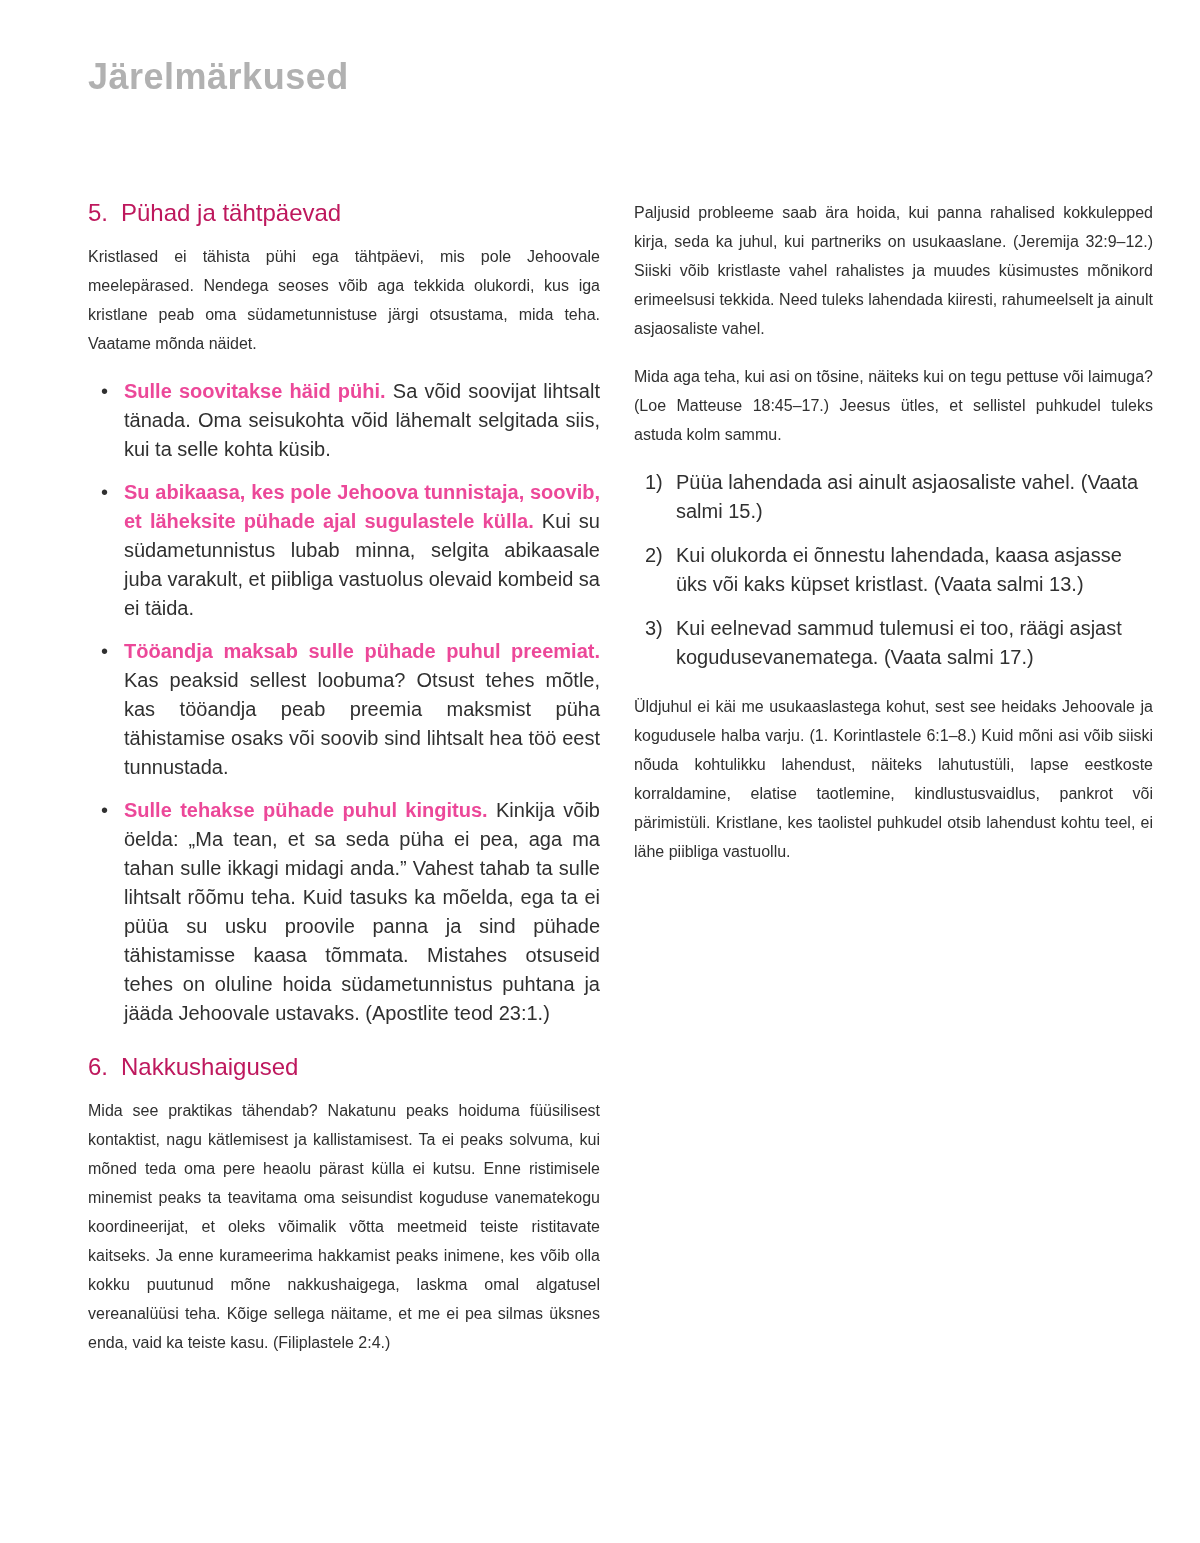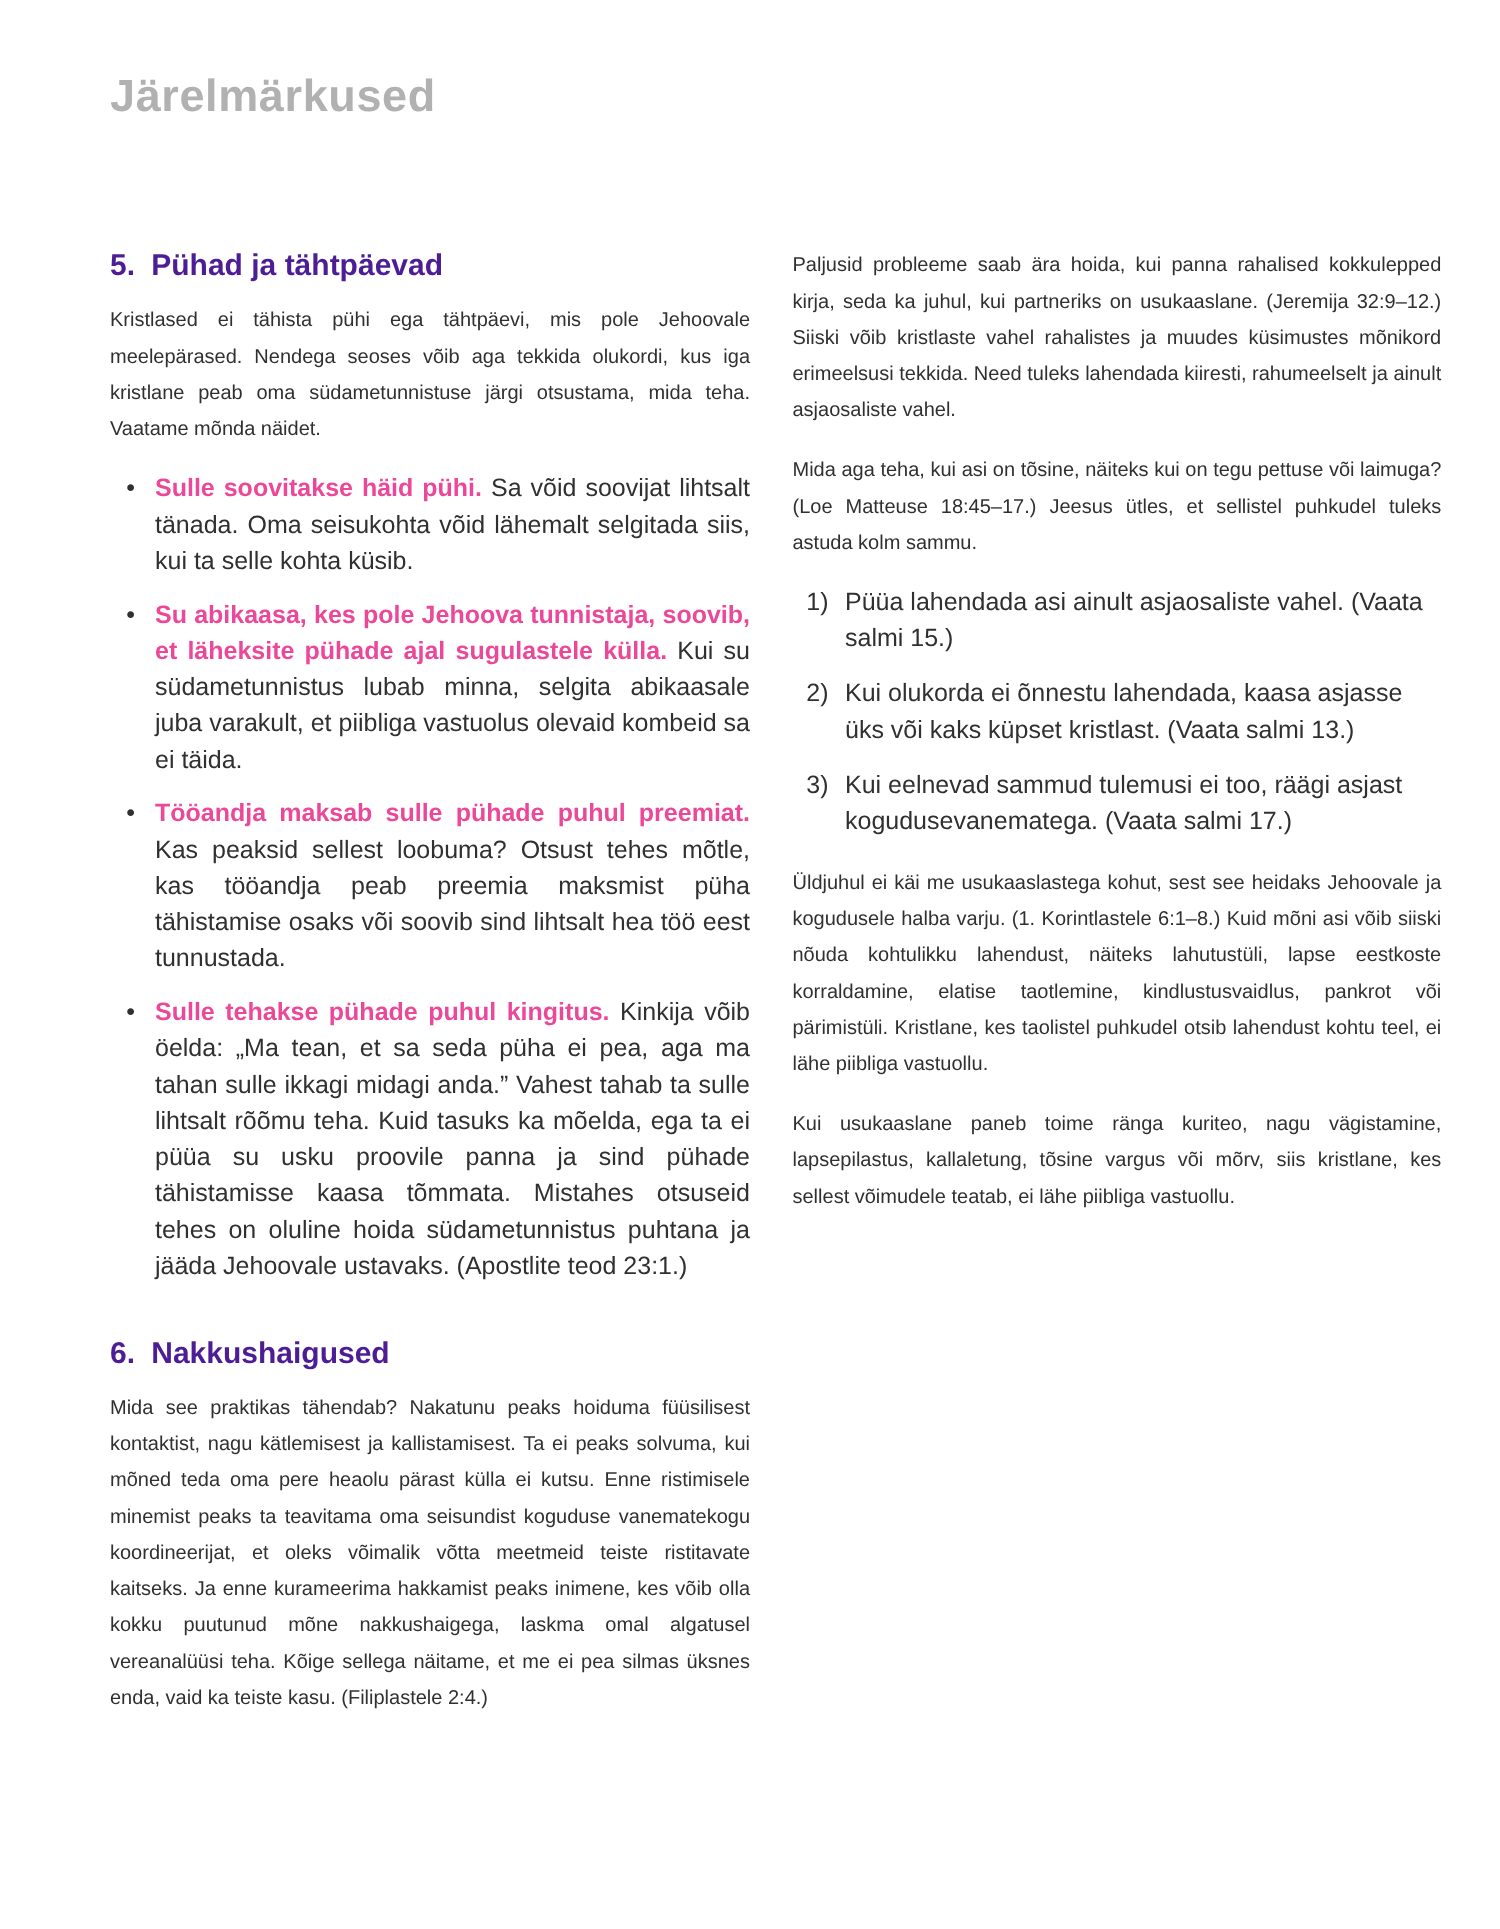--- a/index.html
+++ b/index.html
@@ -37,8 +37,8 @@
   h2.section-heading {
     font-size: 24px;
     line-height: 30px;
-    font-weight: bold;
-    color: #4c1d95;
+    font-weight: normal;
+    color: #be185d;
     margin: 0 0 14px 0;
   }
   h2.section-heading .sec-num {

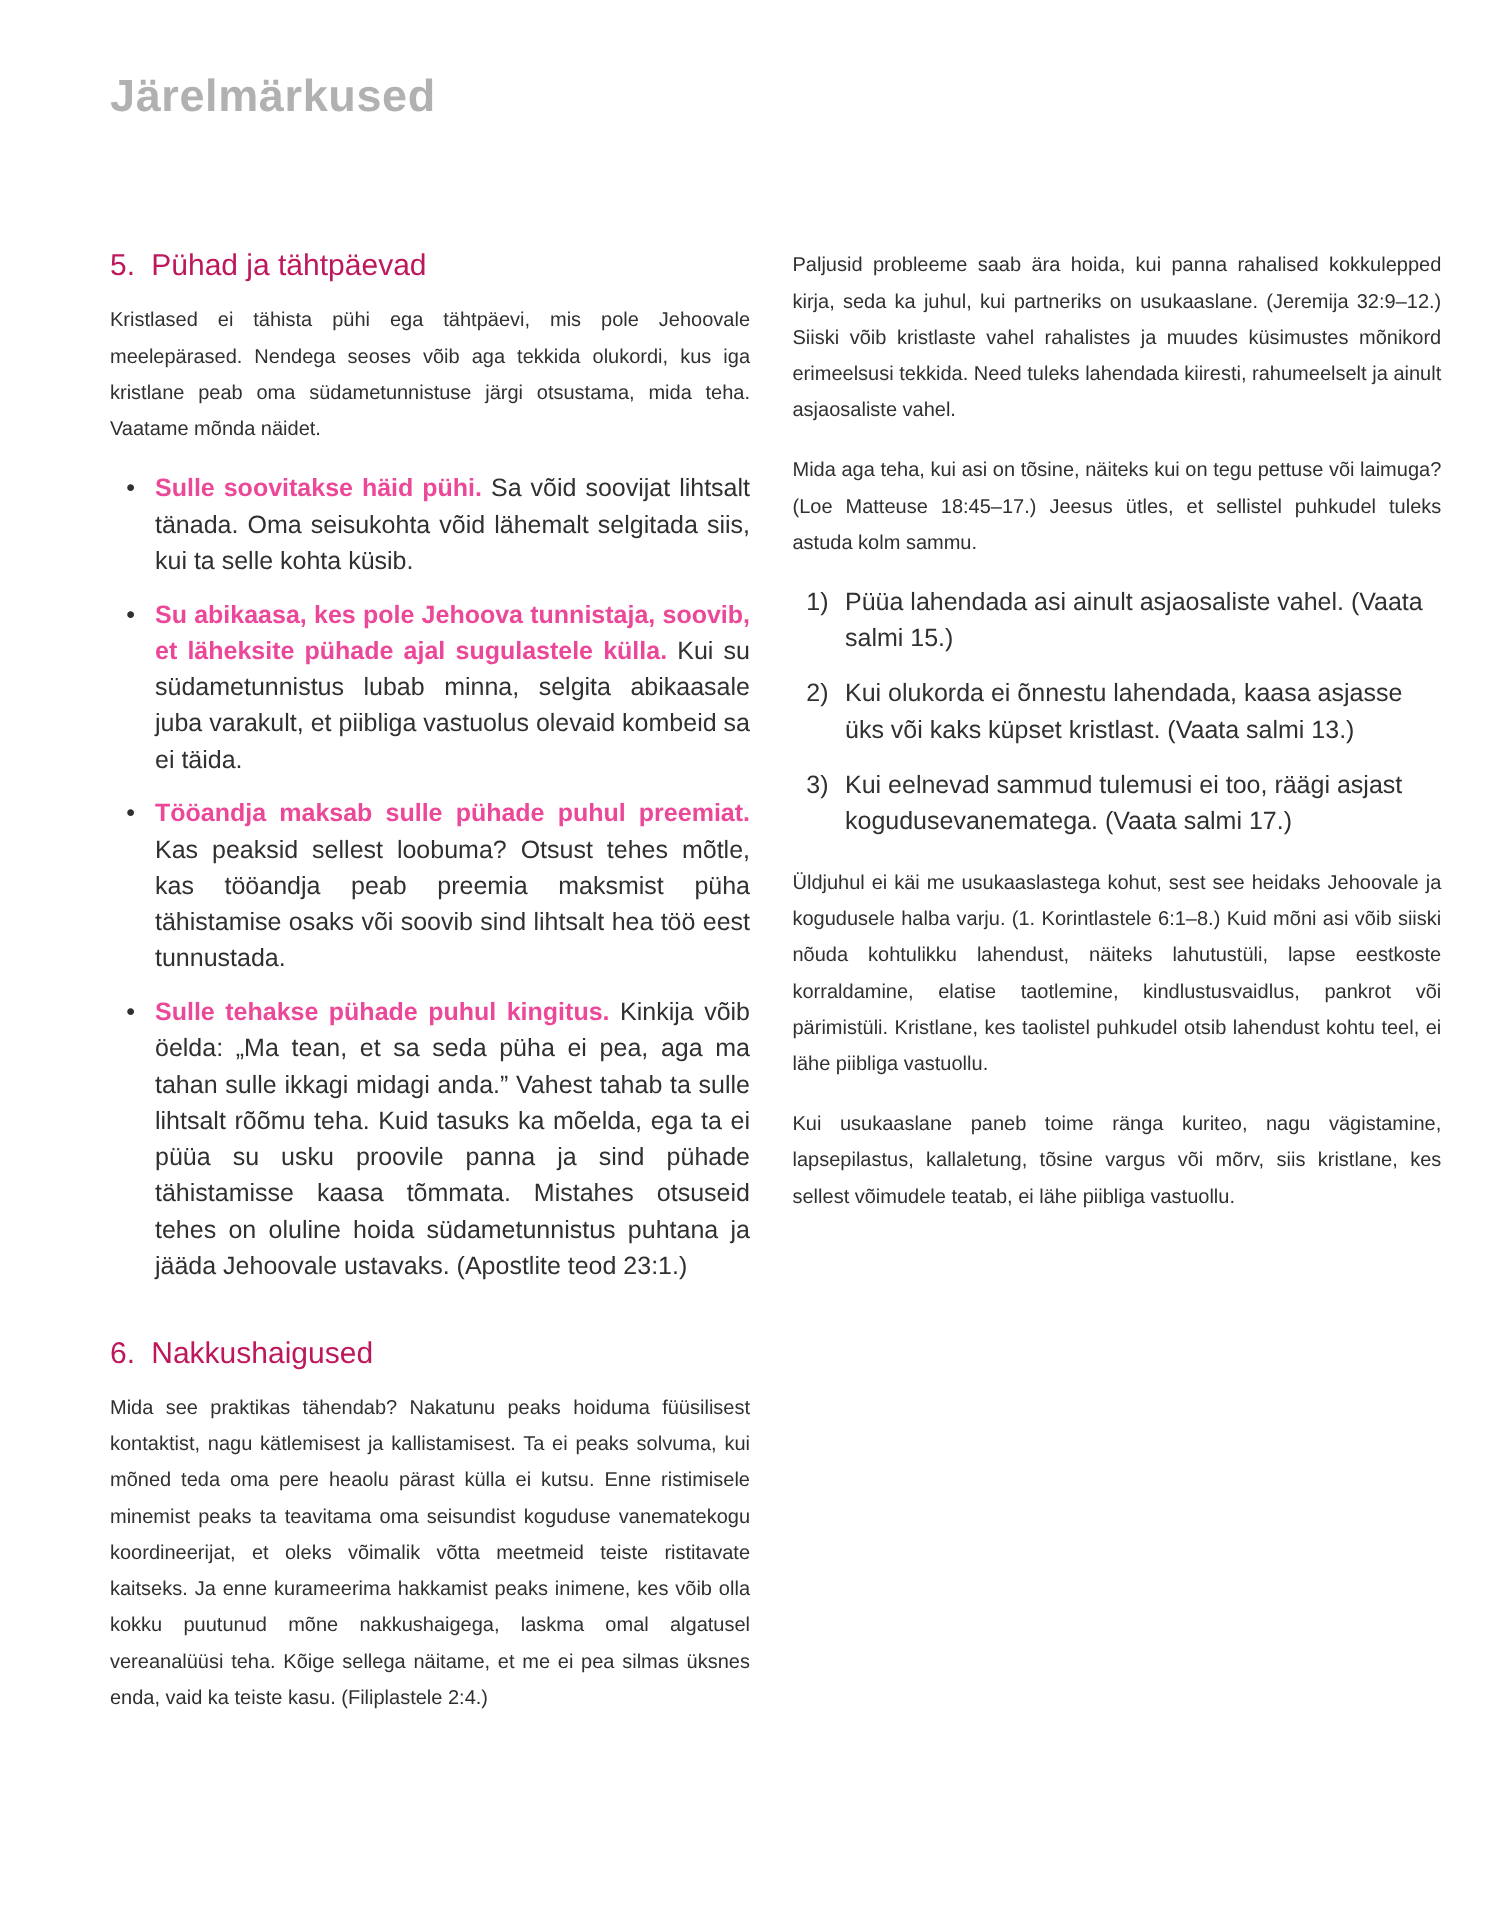--- a/index.html
+++ b/index.html
@@ -167,7 +167,6 @@
         </div>
 
         <p class="body-par">Üldjuhul ei käi me usukaaslastega kohut, sest see heidaks Jehoovale ja kogudusele halba varju. (1. Korintlastele 6:1–8.) Kuid mõni asi võib siiski nõuda kohtulikku lahendust, näiteks lahutustüli, lapse eestkoste korraldamine, elatise taotlemine, kindlustusvaidlus, pankrot või pärimistüli. Kristlane, kes taolistel puhkudel otsib lahendust kohtu teel, ei lähe piibliga vastuollu.</p>
-        <p class="body-par">Kui usukaaslane paneb toime ränga kuriteo, nagu vägistamine, lapsepilastus, kallaletung, tõsine vargus või mõrv, siis kristlane, kes sellest võimudele teatab, ei lähe piibliga vastuollu.</p>
       </section>
 
     </div>

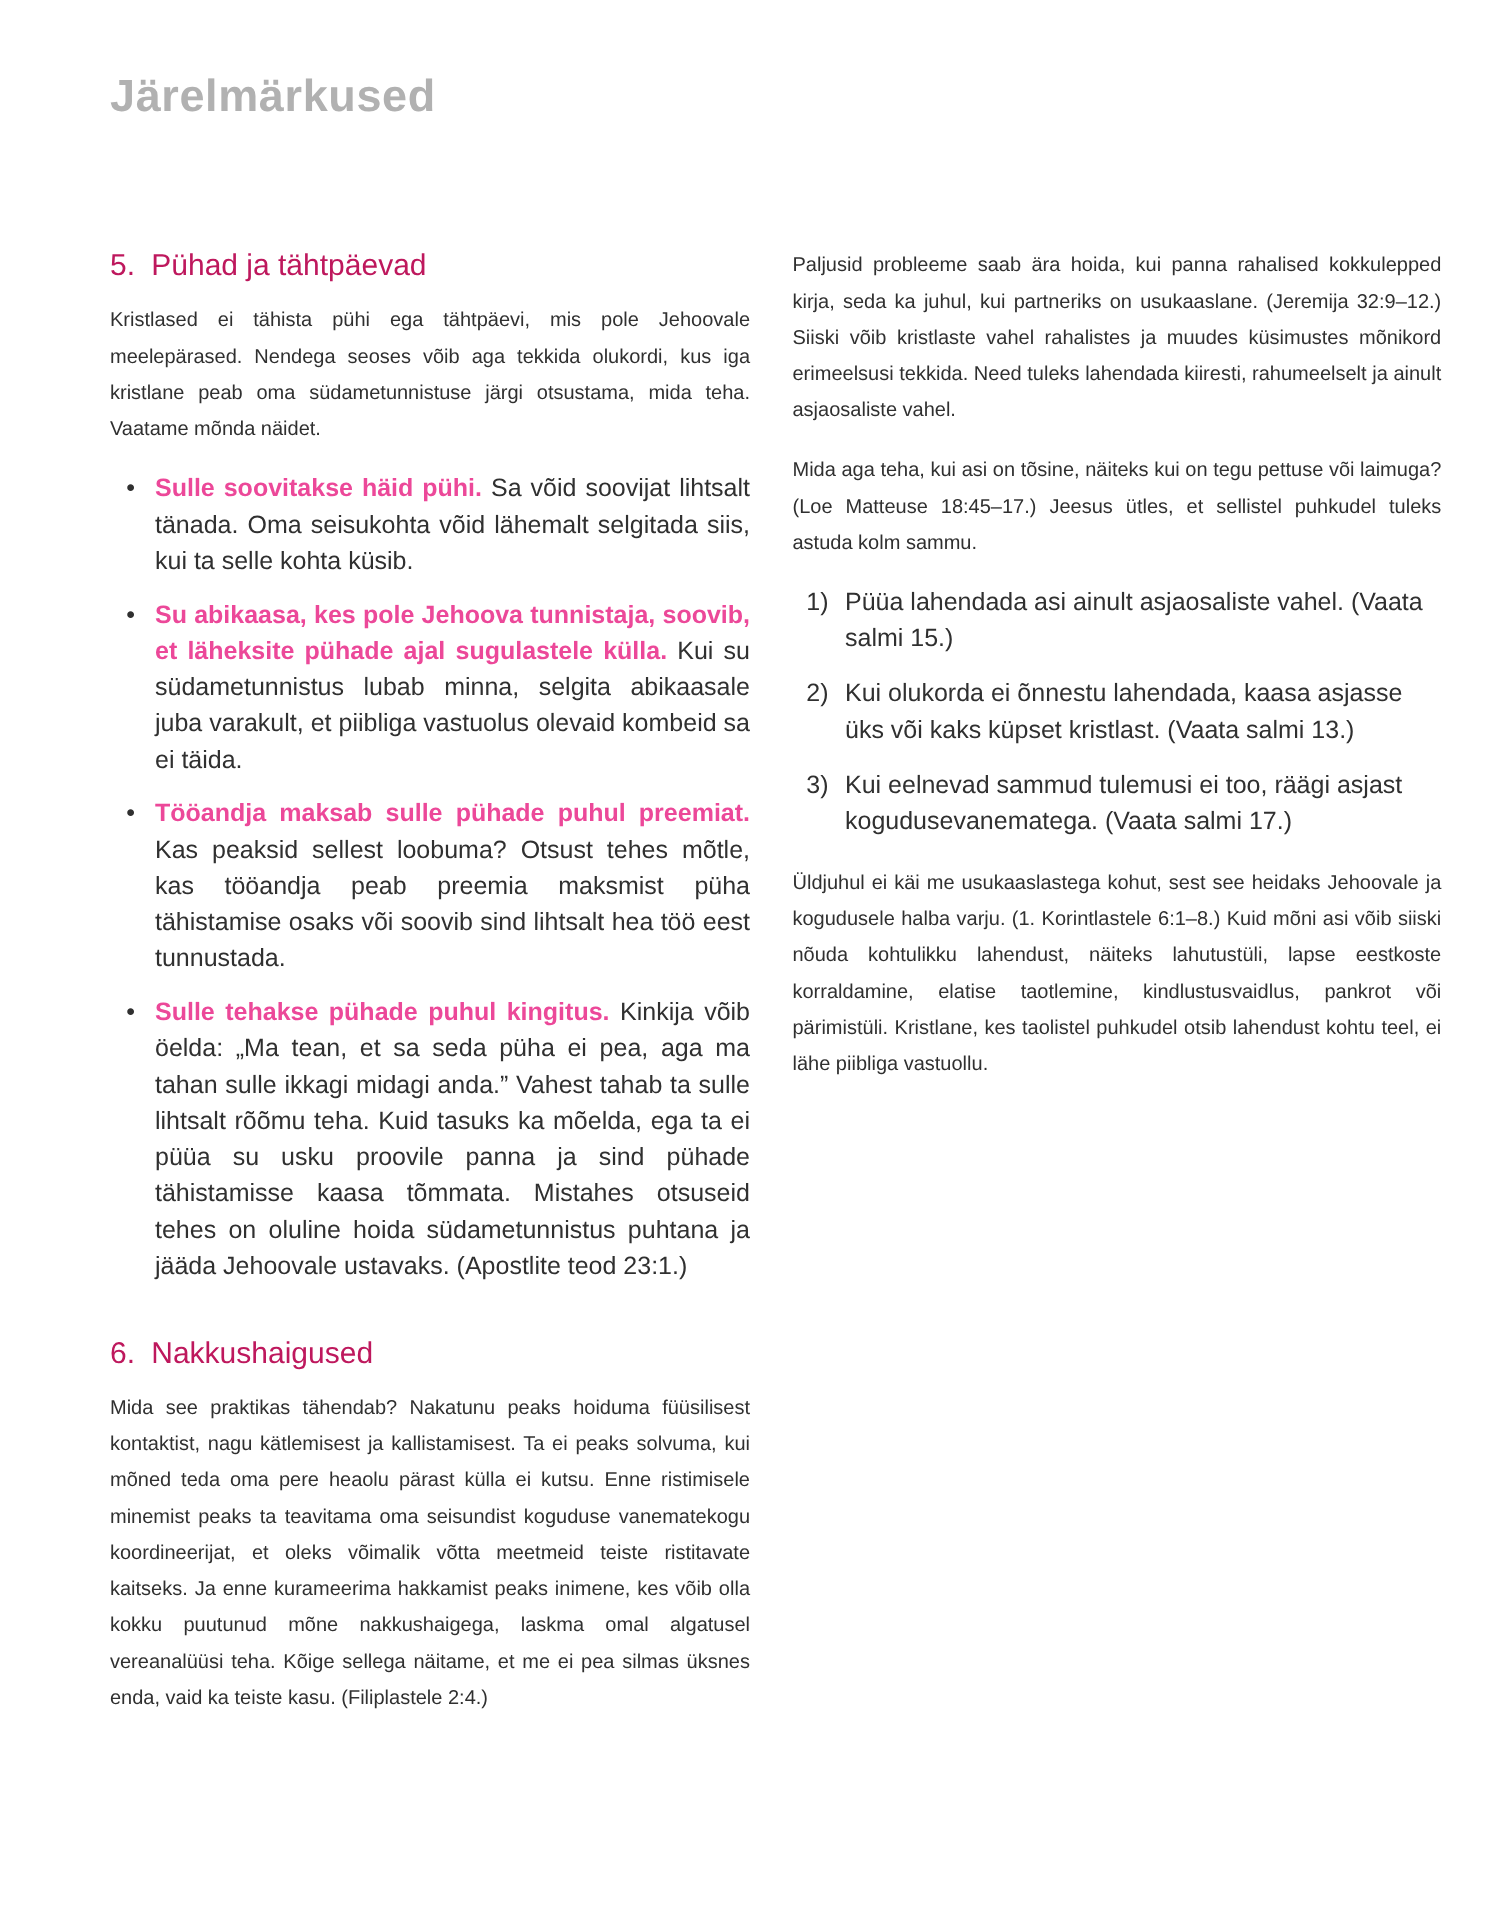--- a/index.html
+++ b/index.html
@@ -45,7 +45,7 @@
     margin-right: 13px;
   }
   h2.spaced-top {
-    margin-top: 40px;
+    margin-top: 24px;
   }
   p.body-par {
     font-size: 16px;

